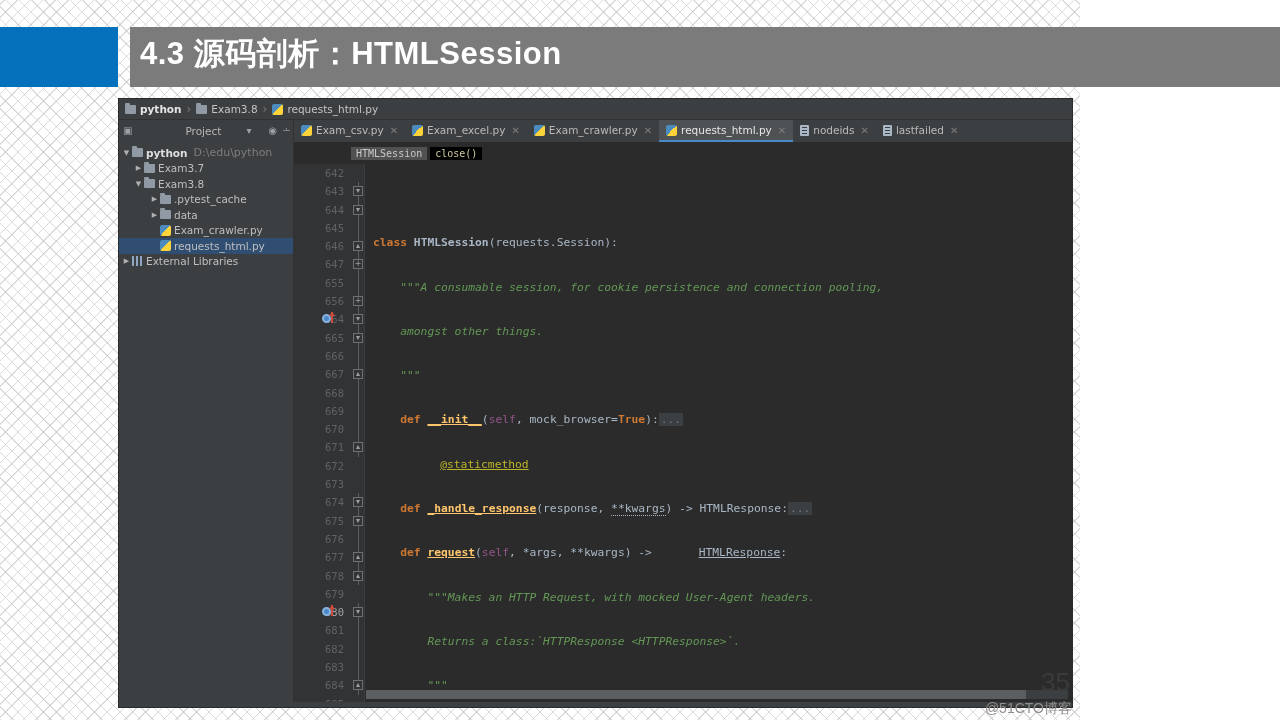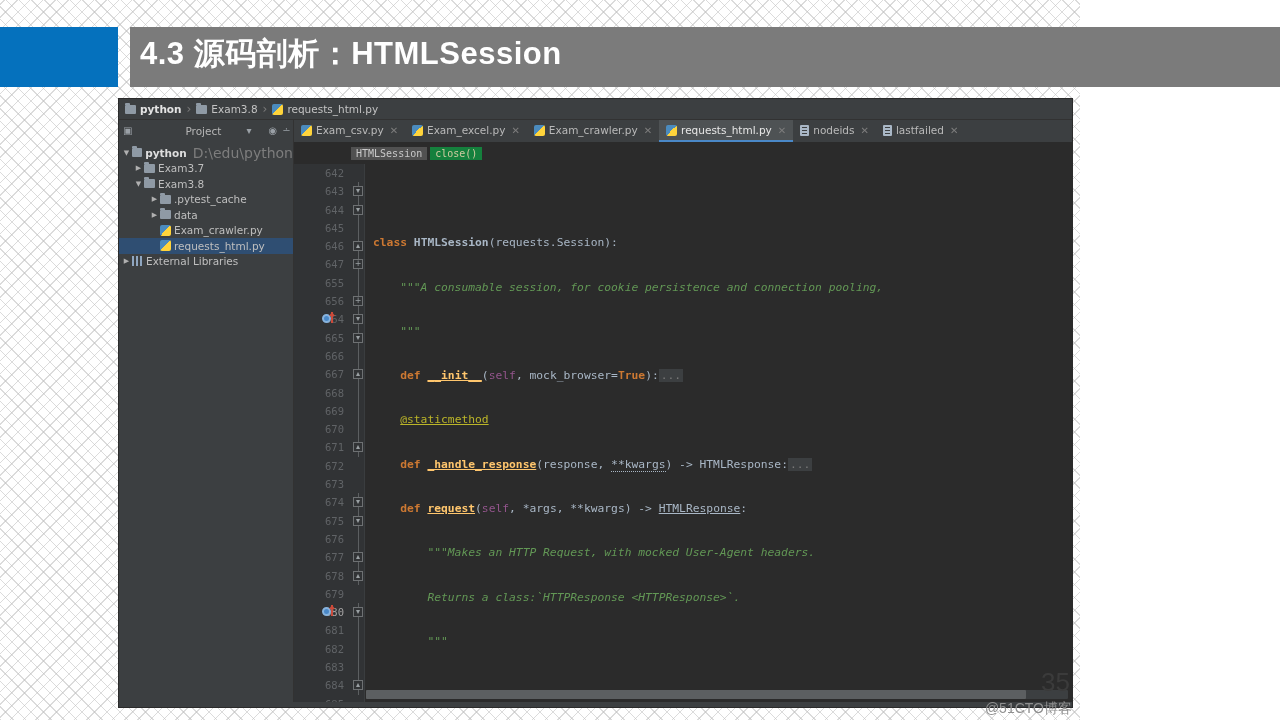--- a/index.html
+++ b/index.html
@@ -117,7 +117,7 @@
   .arrow { width: 11px; text-align: center; color: #b0b0b0; font-size: 7px; flex: none; }
   .node .name { margin-left: 3px; color: #bfbfbf; }
   .node .name.b { font-weight: bold; color: #dedede; }
-  .node .path { margin-left: 6px; color: #7d7d7d; font-size: 14px; }
+  .node .path { margin-left: 6px; color: #7d7d7d; font-size: 11px; }
   .lib-ico {
     width: 11px; height: 10px; display:inline-block;
     background: repeating-linear-gradient(90deg,#8fa6c0 0 2px, transparent 2px 4px);

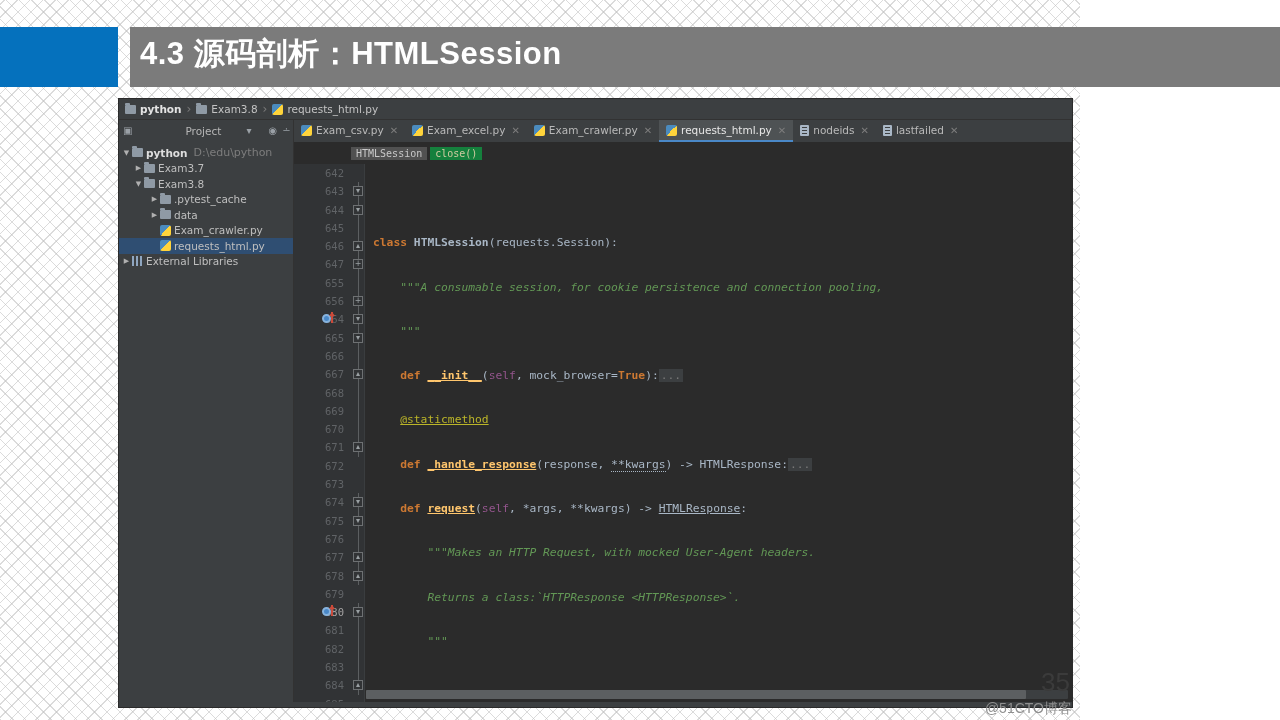--- a/index.html
+++ b/index.html
@@ -133,7 +133,7 @@
     padding: 1px 5px; color: #c9c9c9;
   }
   #bcrumb .c1 { background: #515151; }
-  #bcrumb .c2 { background: #15803d; color: #cfcaa0; }
+  #bcrumb .c2 { background: #000000; color: #cfcaa0; }
 
   #code-area { position: absolute; left: 0; top: 22px; right: 0; bottom: 0; display: flex; }
   #gutter {

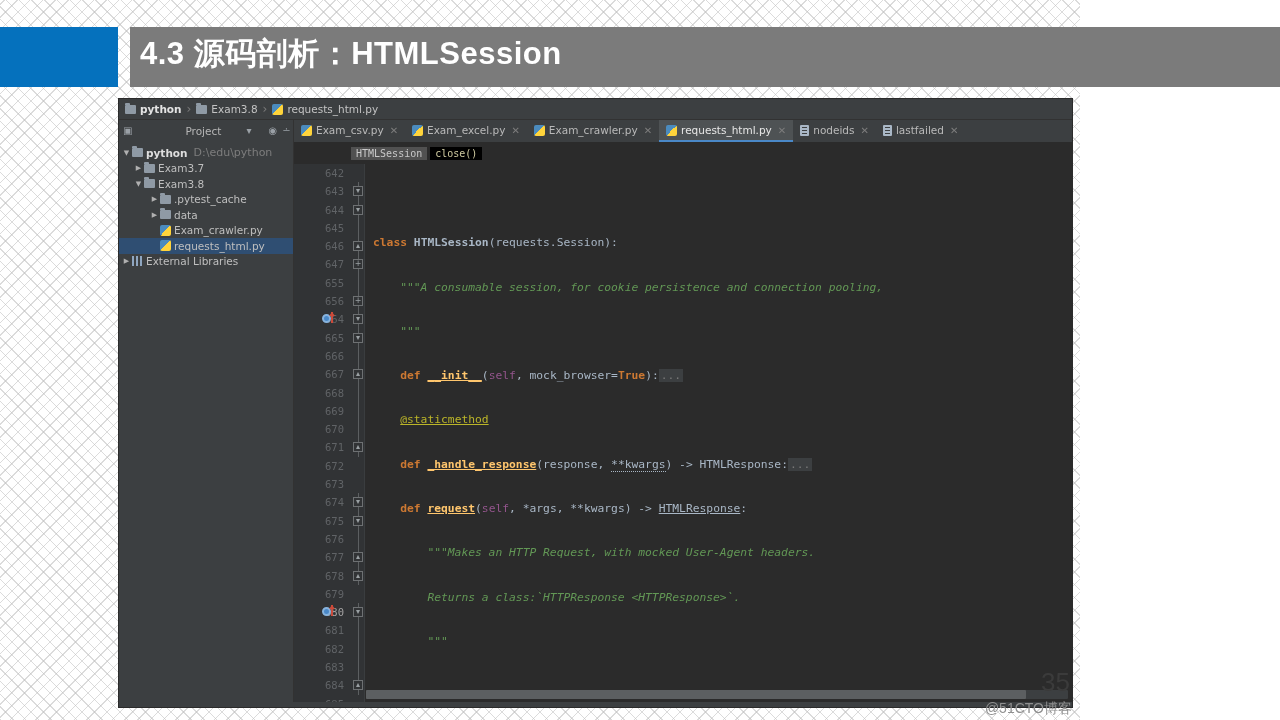--- a/index.html
+++ b/index.html
@@ -444,6 +444,7 @@
             <div class="cl">&nbsp;</div>
             <div class="cl"><span class="kw">class</span> <span class="cls">HTMLSession</span><span class="par">(requests.Session):</span></div>
             <div class="cl"><span class="doc">    """A consumable session, for cookie persistence and connection pooling,</span></div>
+            <div class="cl"><span class="doc">    amongst other things.</span></div>
             <div class="cl"><span class="doc">    """</span></div>
             <div class="cl">    <span class="kw">def</span> <span class="fnu">__init__</span><span class="par">(</span><span class="self">self</span><span class="par">, mock_browser=</span><span class="kw">True</span><span class="par">):</span><span class="dots">...</span></div>
             <div class="cl">    <span class="dec und">@staticmethod</span></div>

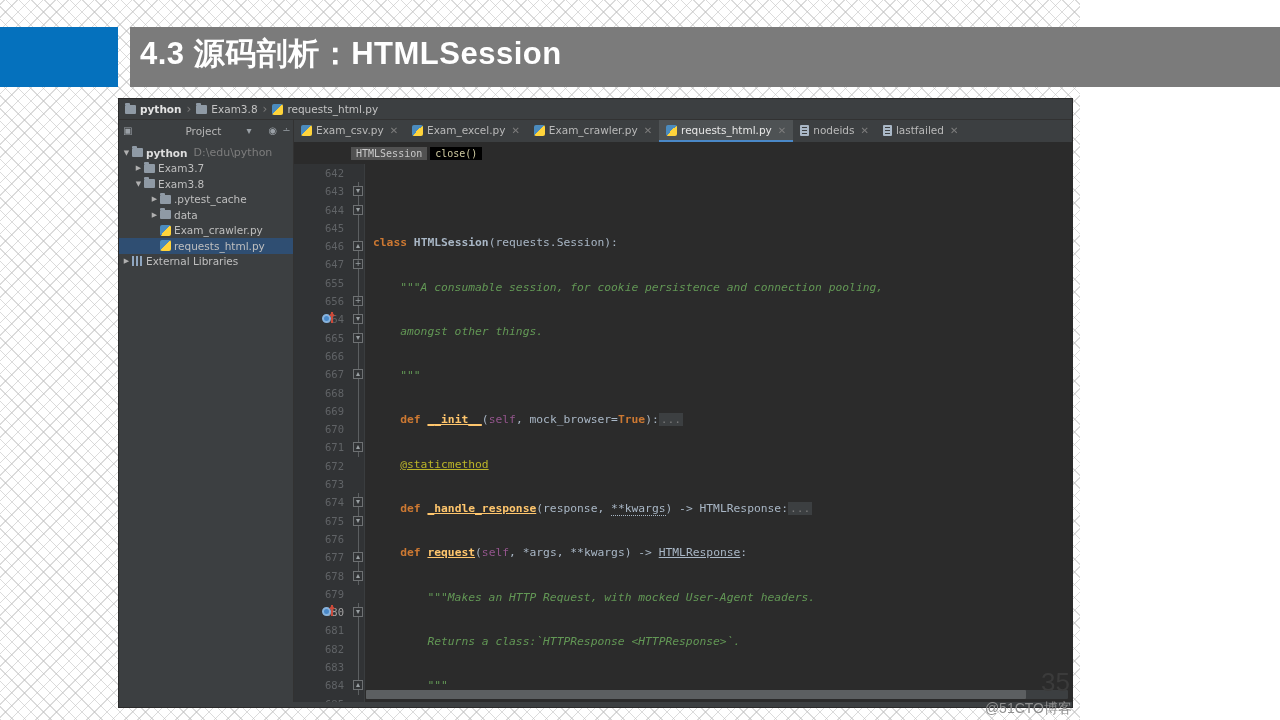--- a/index.html
+++ b/index.html
@@ -187,7 +187,7 @@
   .doc  { color: #629755; font-style: italic; }
   .dec  { color: #bbb529; }
   .par  { color: #a9b7c6; }
-  .und  { text-decoration: underline; }
+  .und  { text-decoration: underline; margin-left: 40px; }
   .wav  { border-bottom: 1px dotted #a9b7c6; }
   .dots { background:#3c3f41; color:#787878; padding:0 2px; }
 

